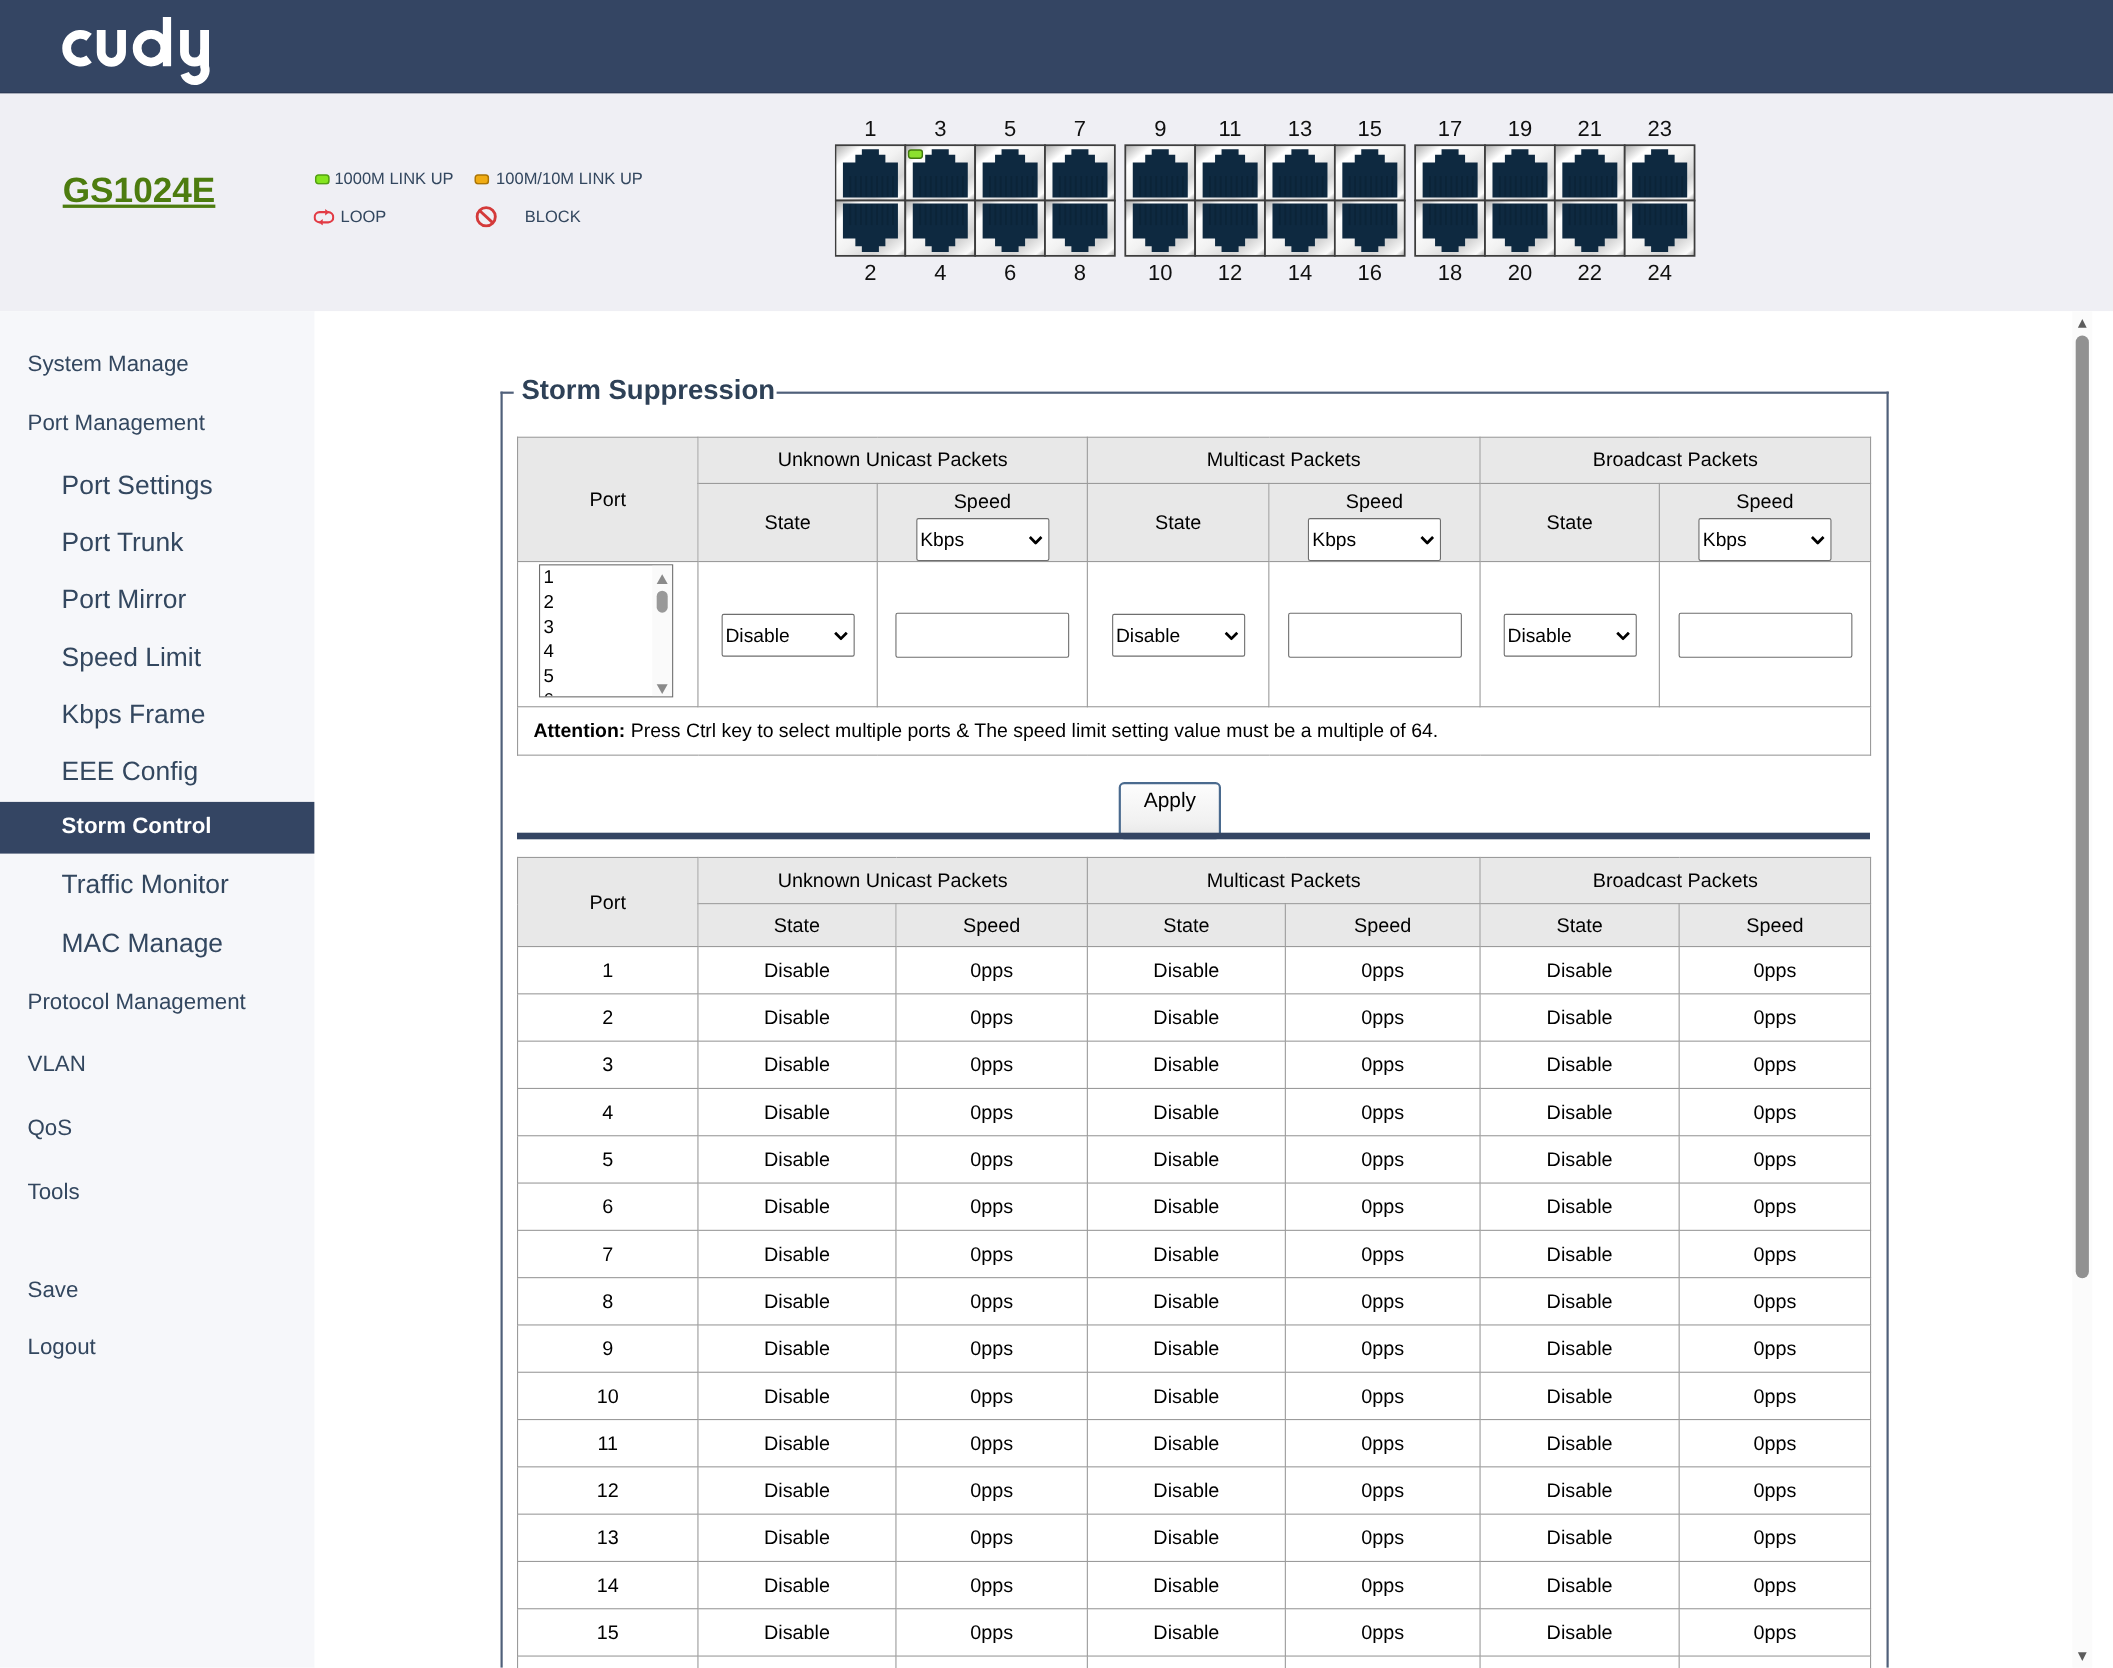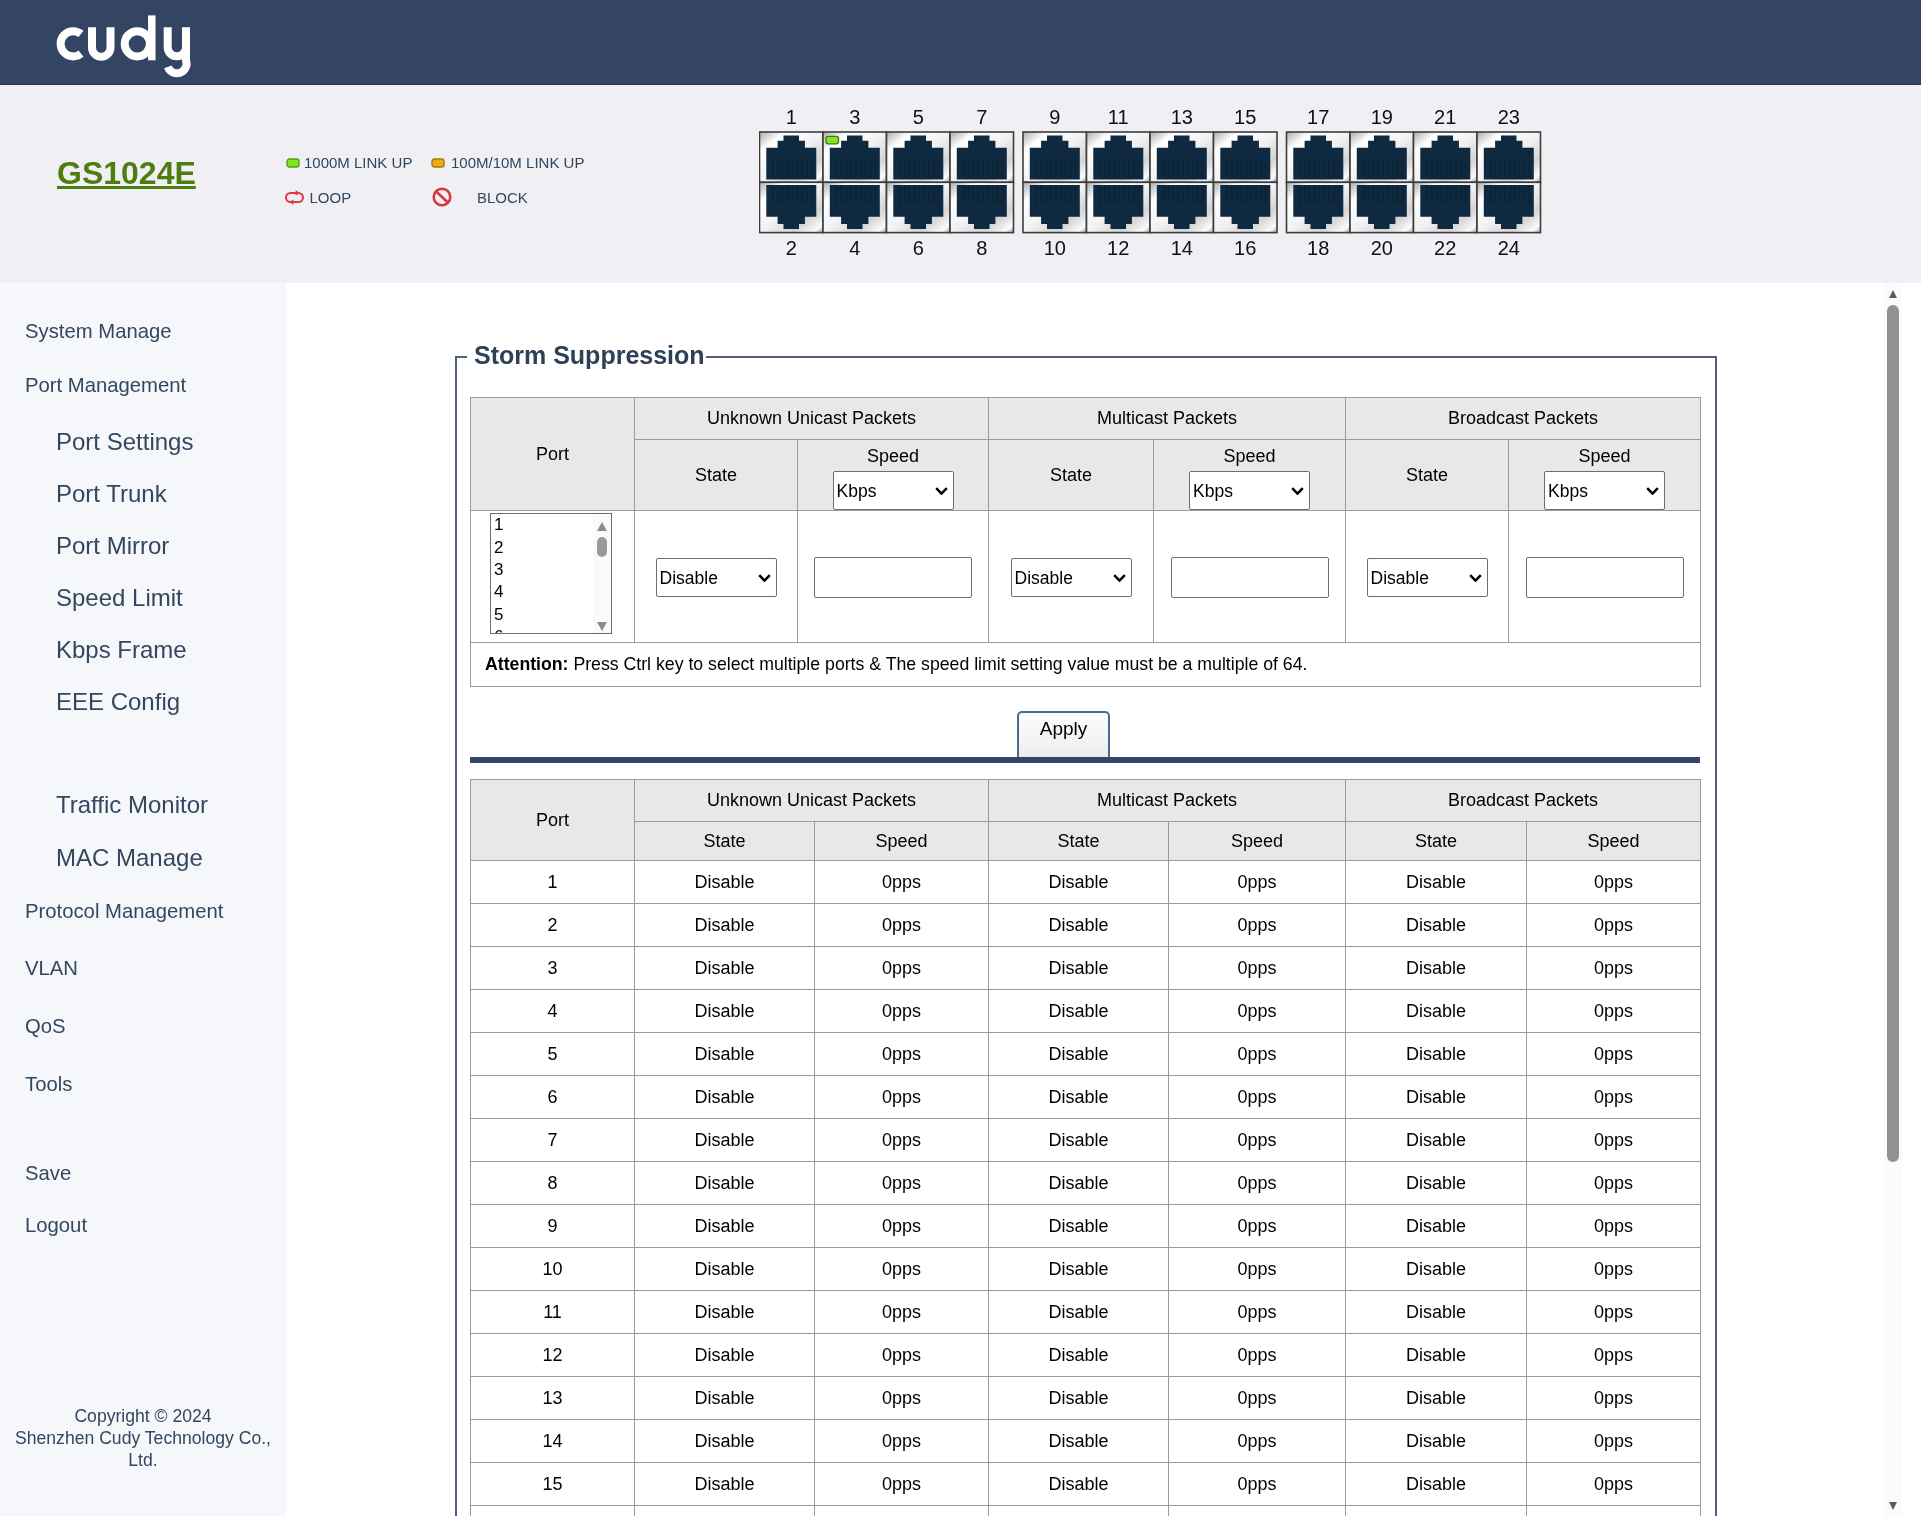--- a/index.html
+++ b/index.html
@@ -208,6 +208,9 @@
   <div class="mis" style="top:301px">Speed Limit</div>
   <div class="mis" style="top:353px">Kbps Frame</div>
   <div class="mis" style="top:405px">EEE Config</div>
+  <div id="stormsel">
+      <span>Storm Control</span>
+    </div>
   <div class="mis" style="top:508px">Traffic Monitor</div>
   <div class="mis" style="top:561px">MAC Manage</div>
   <div class="mi" style="top:617px">Protocol Management</div>

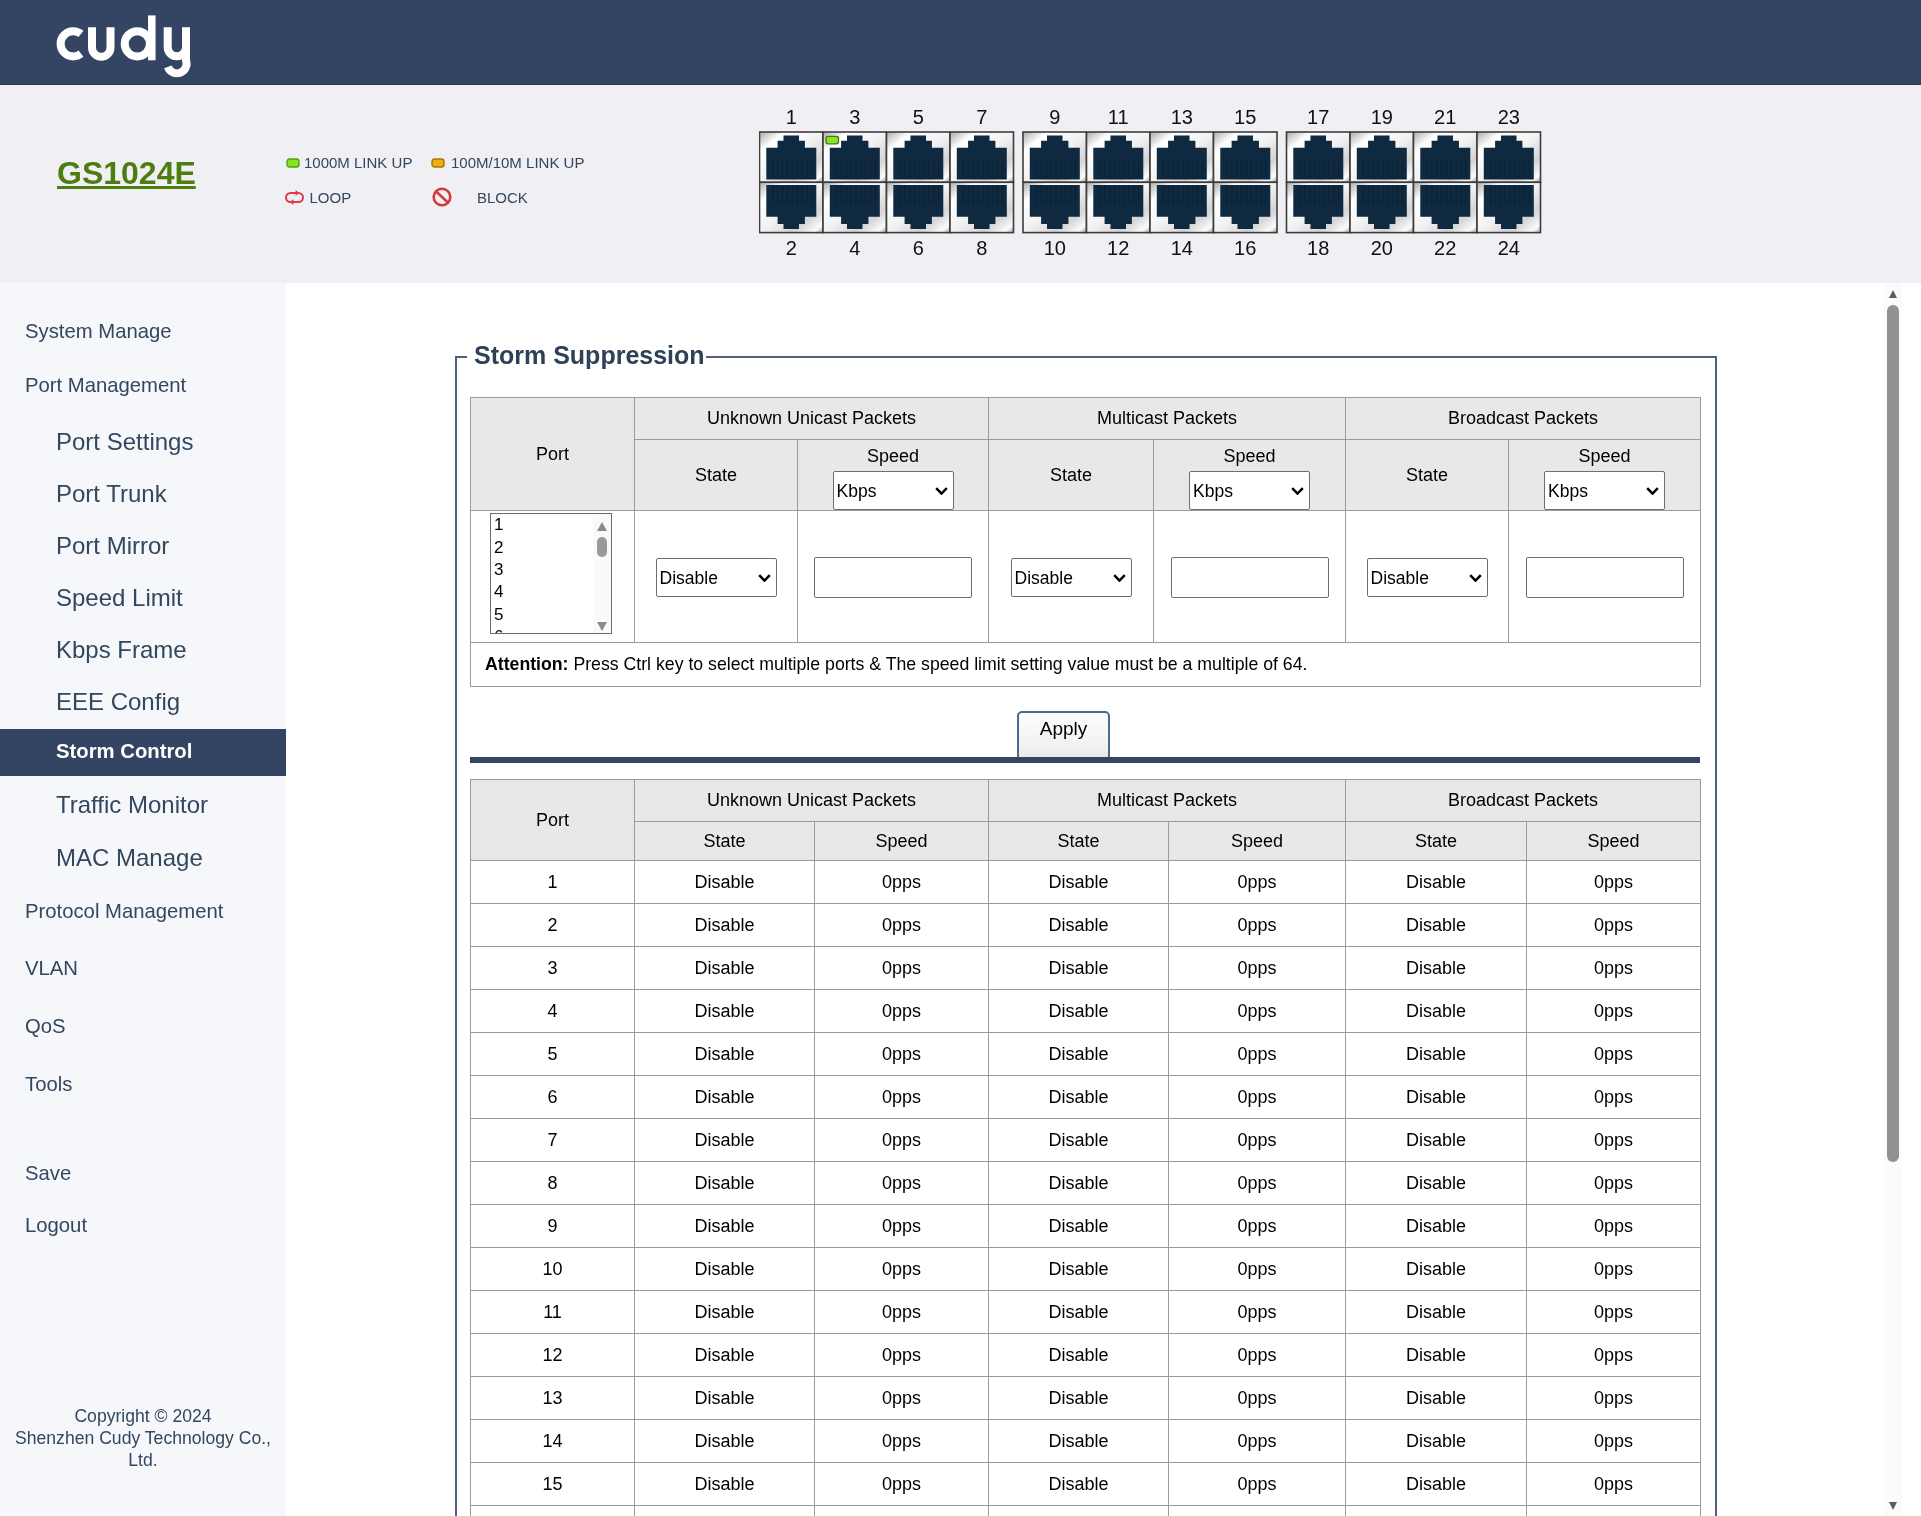--- a/index.html
+++ b/index.html
@@ -219,7 +219,6 @@
   <div class="mi" style="top:790px">Tools</div>
   <div class="mi" style="top:879px">Save</div>
   <div class="mi" style="top:931px">Logout</div>
-  <div id="copyr">Copyright © 2024<br>Shenzhen Cudy Technology Co.,<br>Ltd.</div>
 </div>
 <div id="main"></div>
 <table id="t1">

